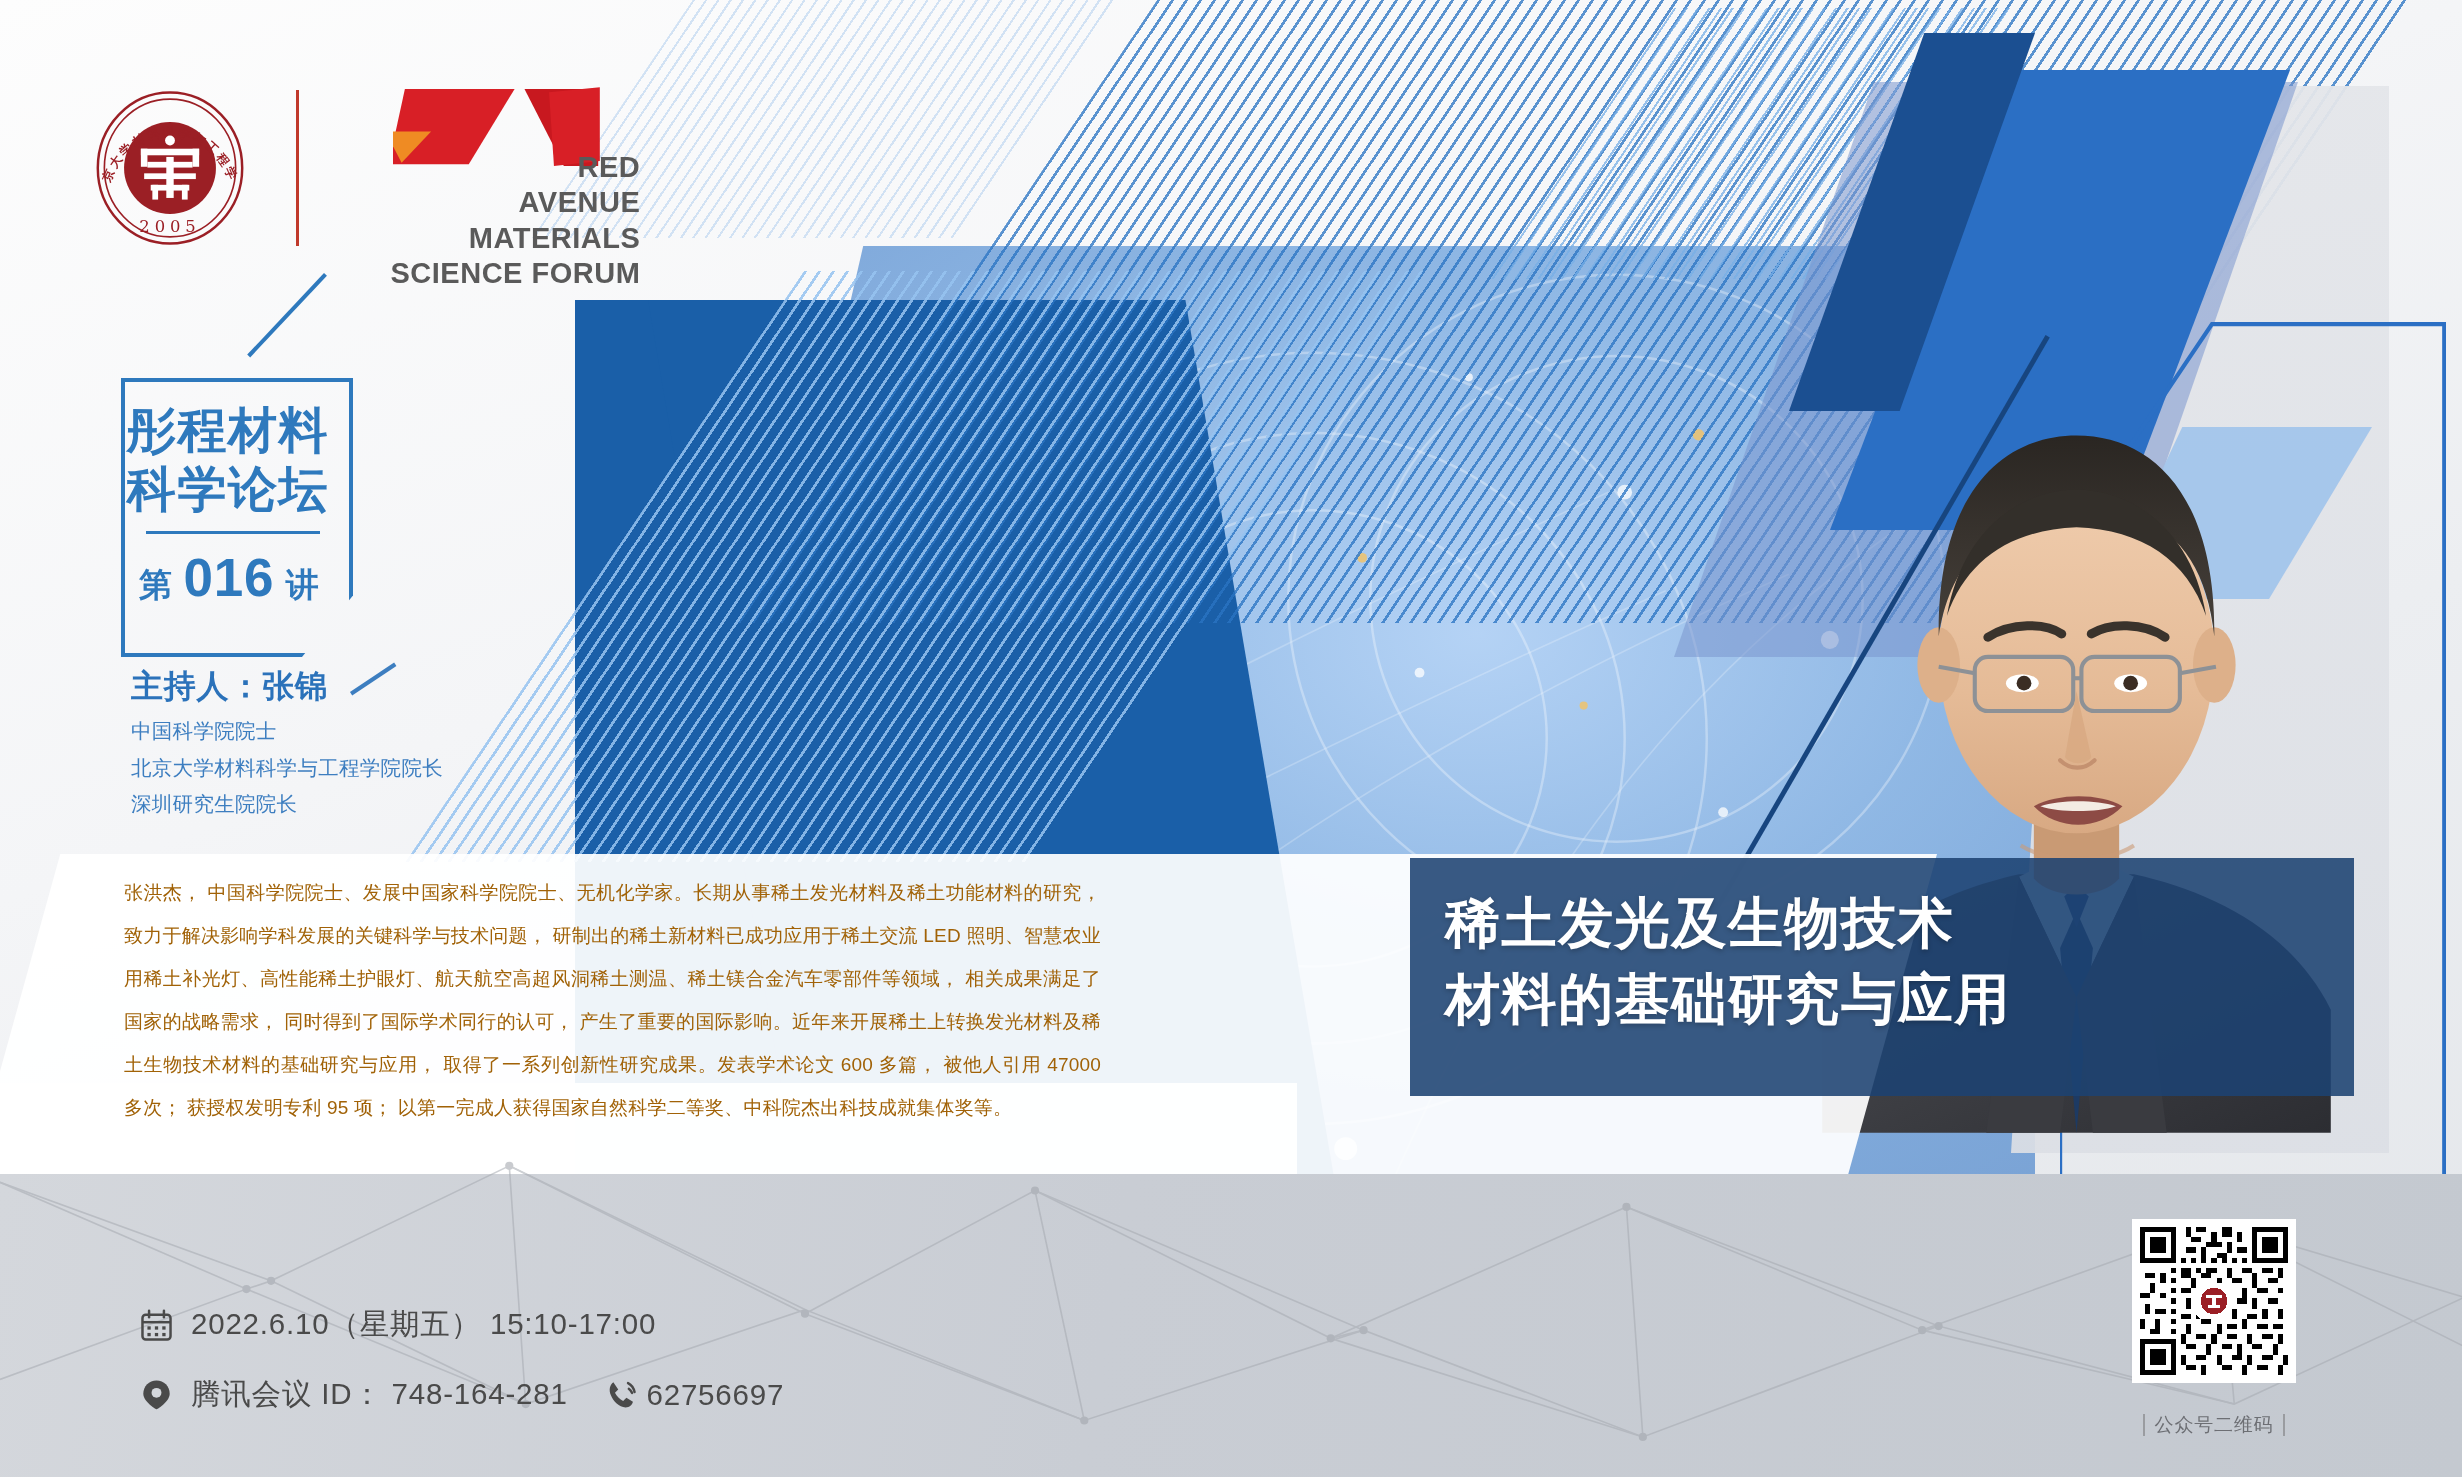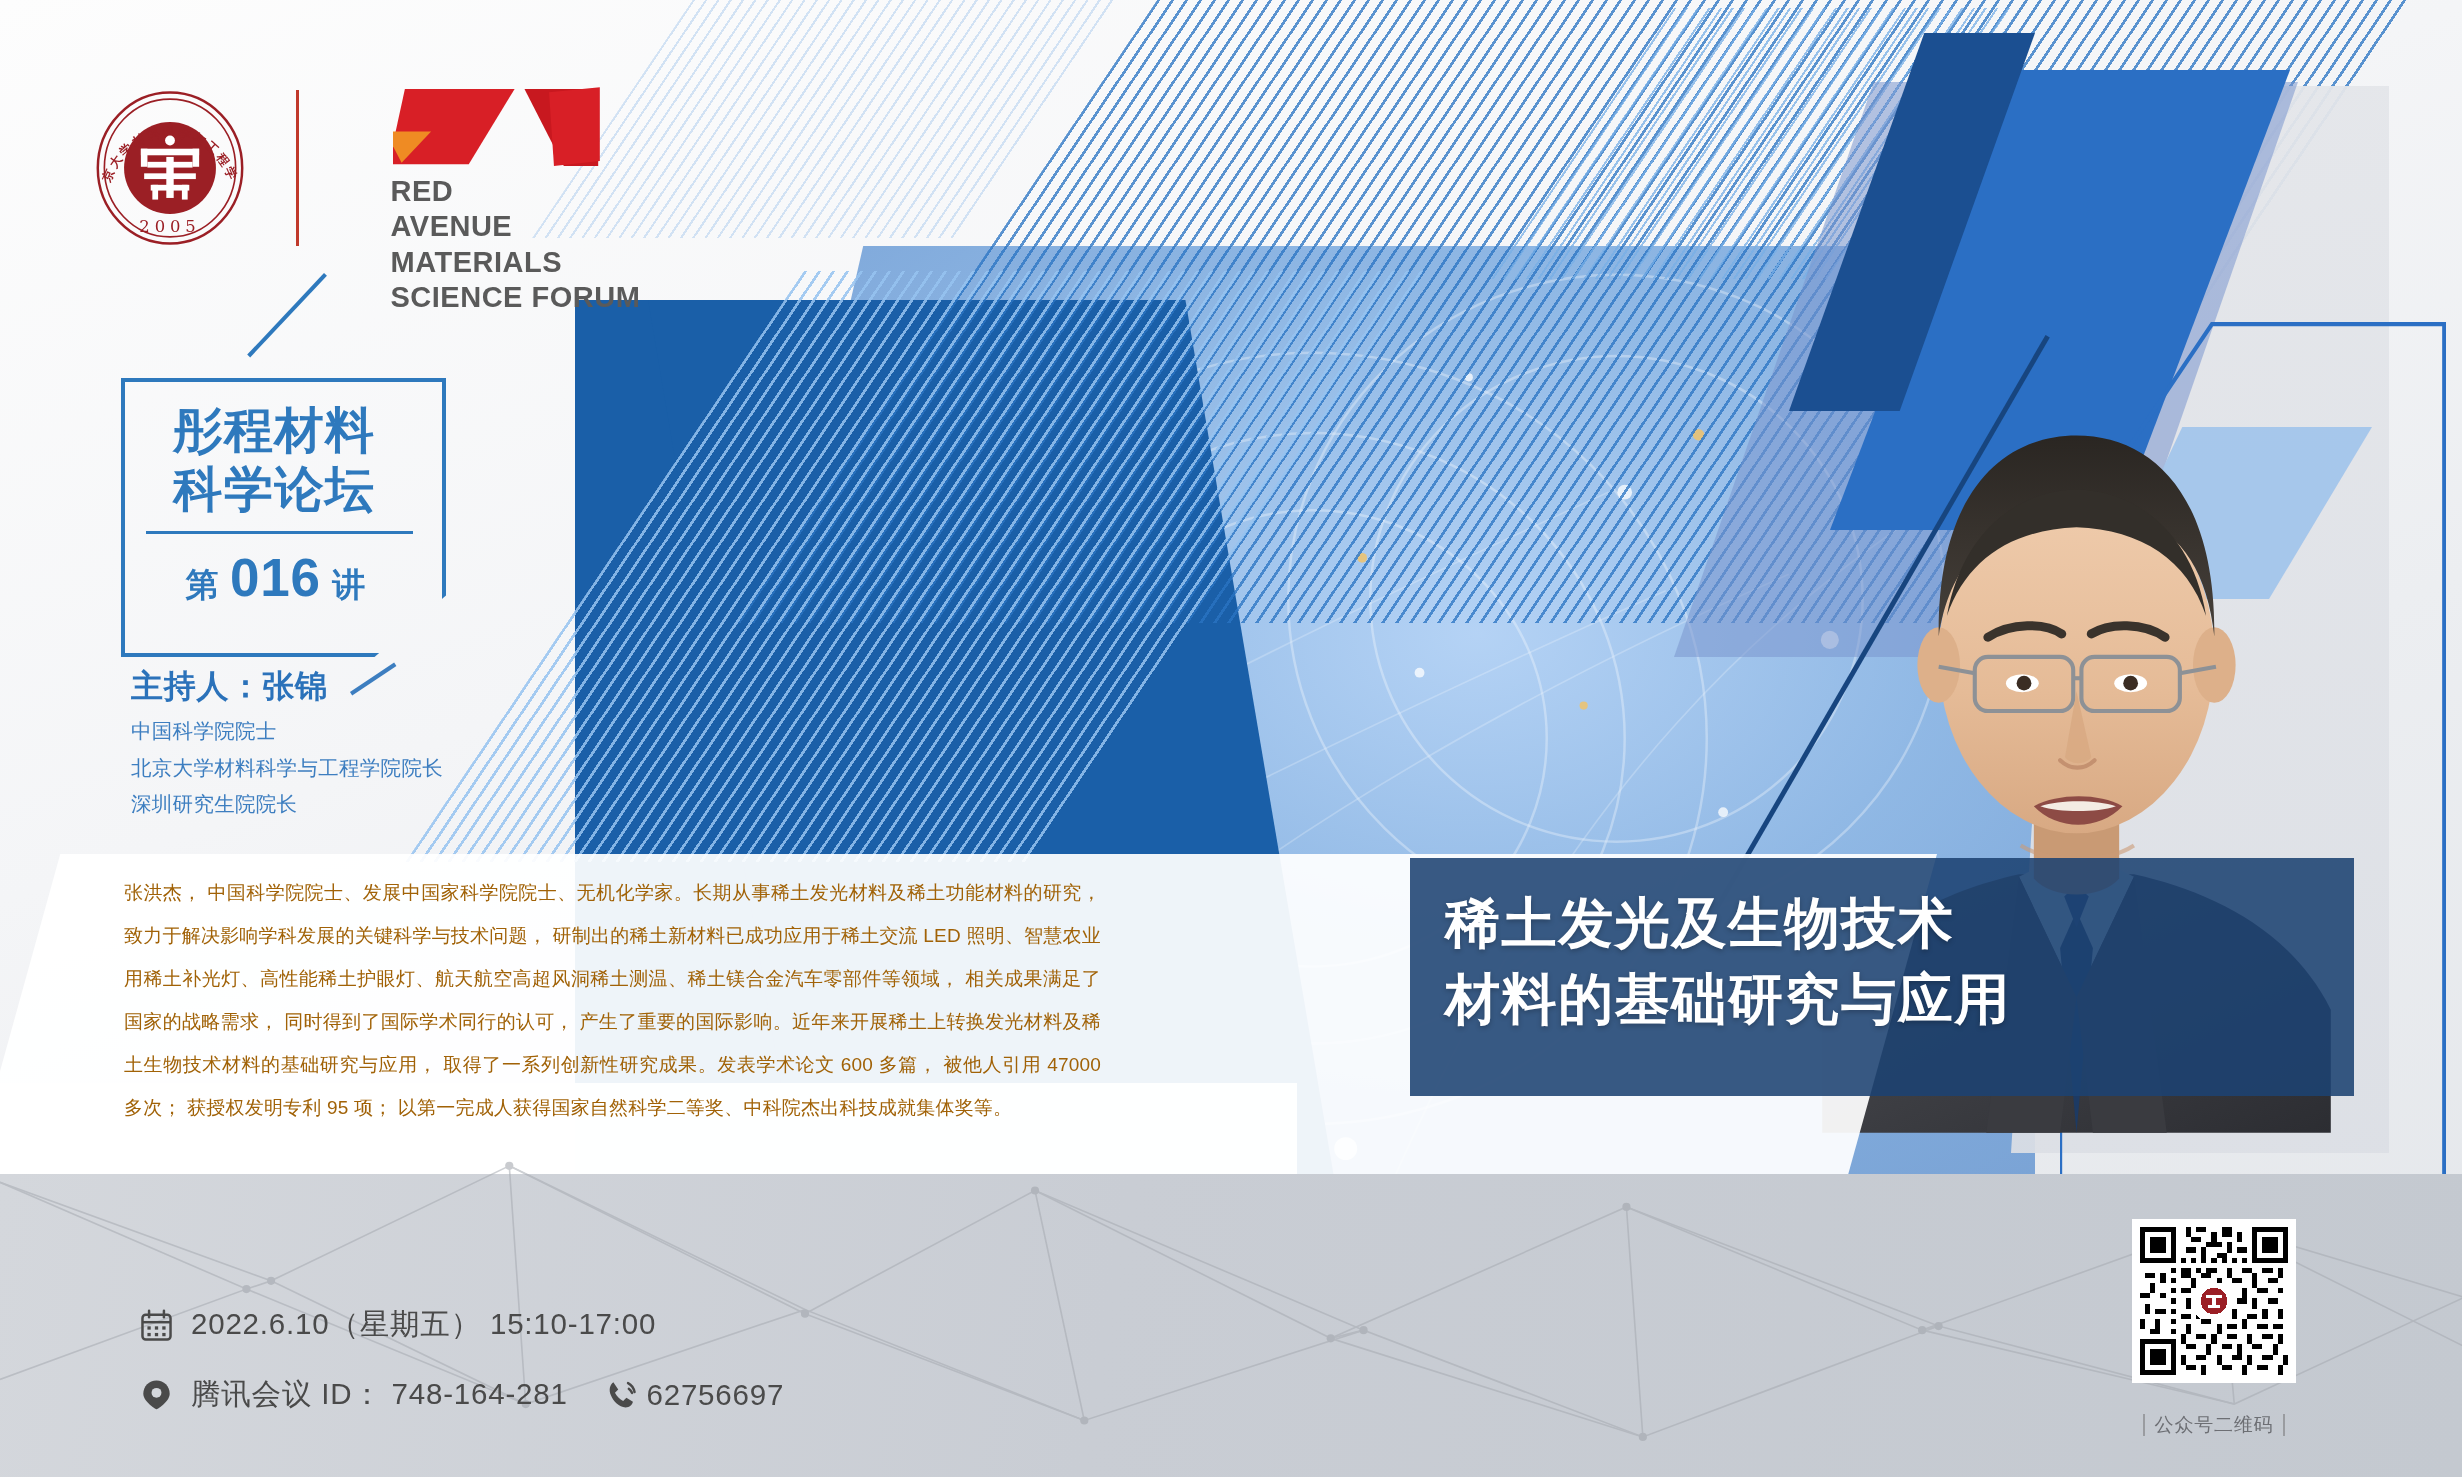--- a/index.html
+++ b/index.html
@@ -142,9 +142,9 @@
   .ra-logo { display:flex; align-items:flex-start; gap:0; position:relative; width:460px; height:164px; }
   .ra-mark { position:absolute; left:43px; top:-1.6px; }
   .ra-text {
-    position:absolute; left:41px; top:88px;
+    position:absolute; left:41px; top:64px;
     font-size:29px; font-weight:bold; line-height:1.22;
-    color:#5a5a5a; letter-spacing:0.5px;
+    color:#5a5a5a; letter-spacing:0.5px;text-align:right;
   }
 
   

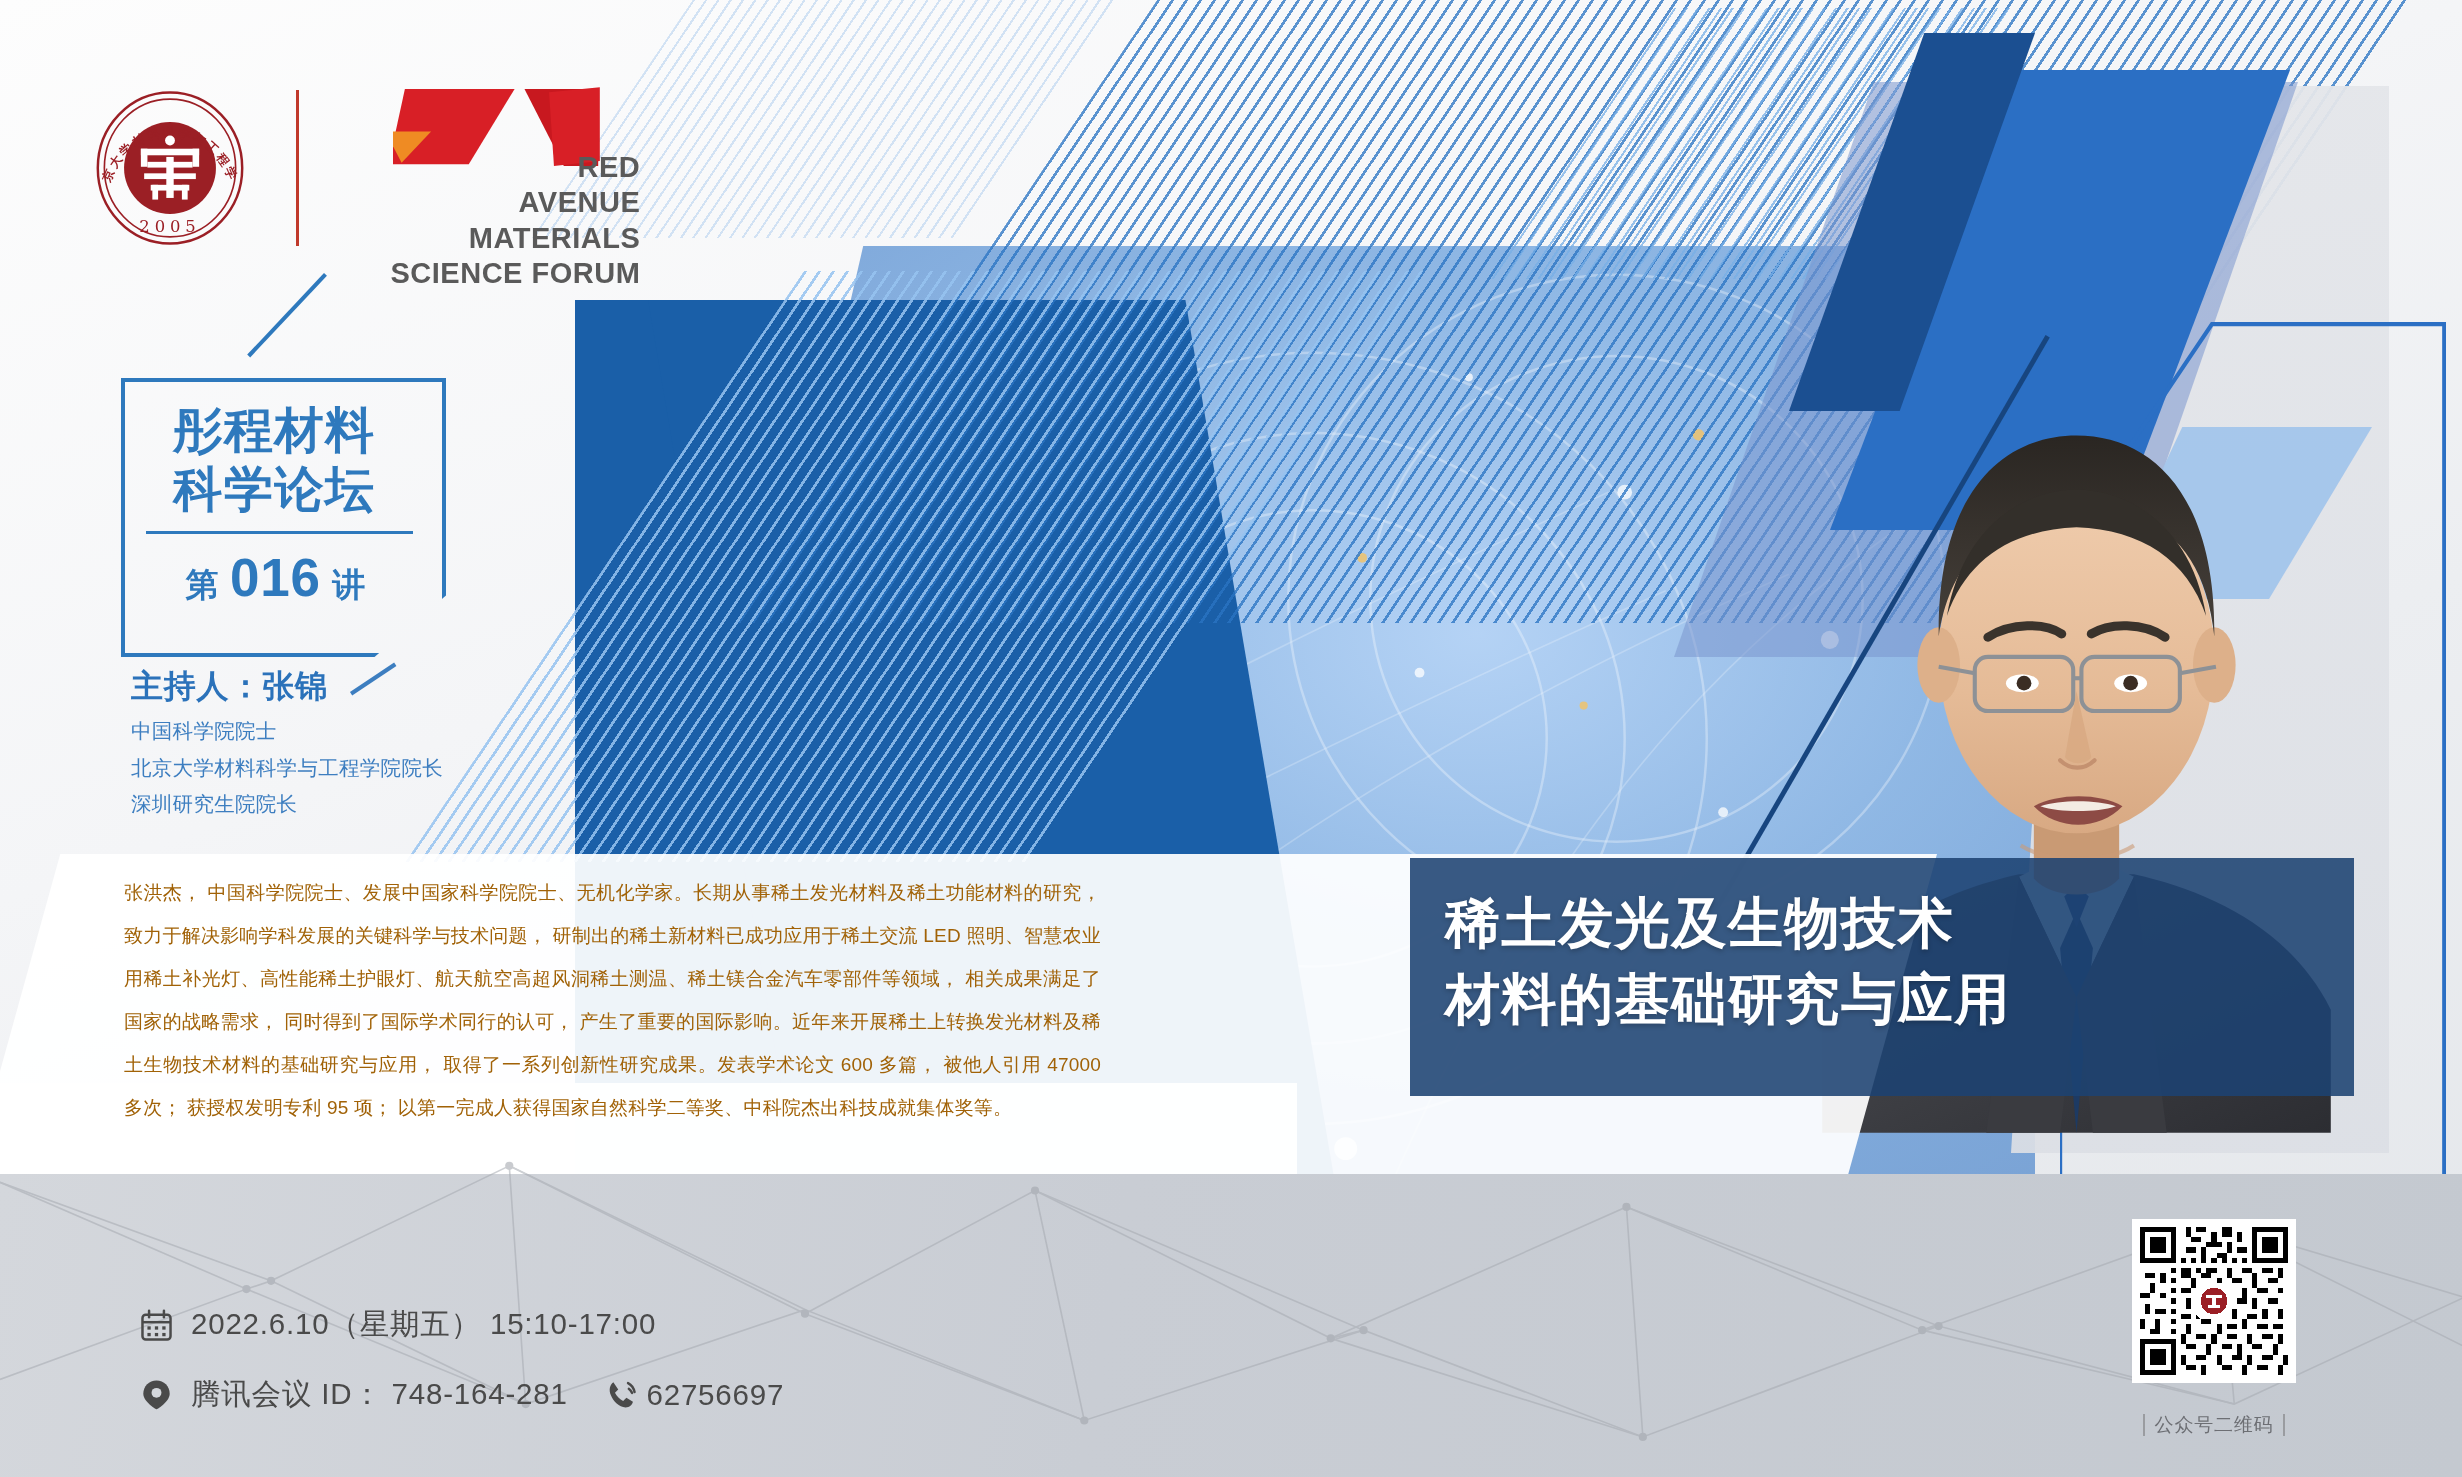--- a/index.html
+++ b/index.html
@@ -149,7 +149,7 @@
 
   
   .badge {
-    position:absolute; left:121px; top:378px; width:325px; height:279px;
+    position:absolute; left:121px; top:378px; width:232px; height:279px;
   }
   .badge-box {
     position:absolute; inset:0;

